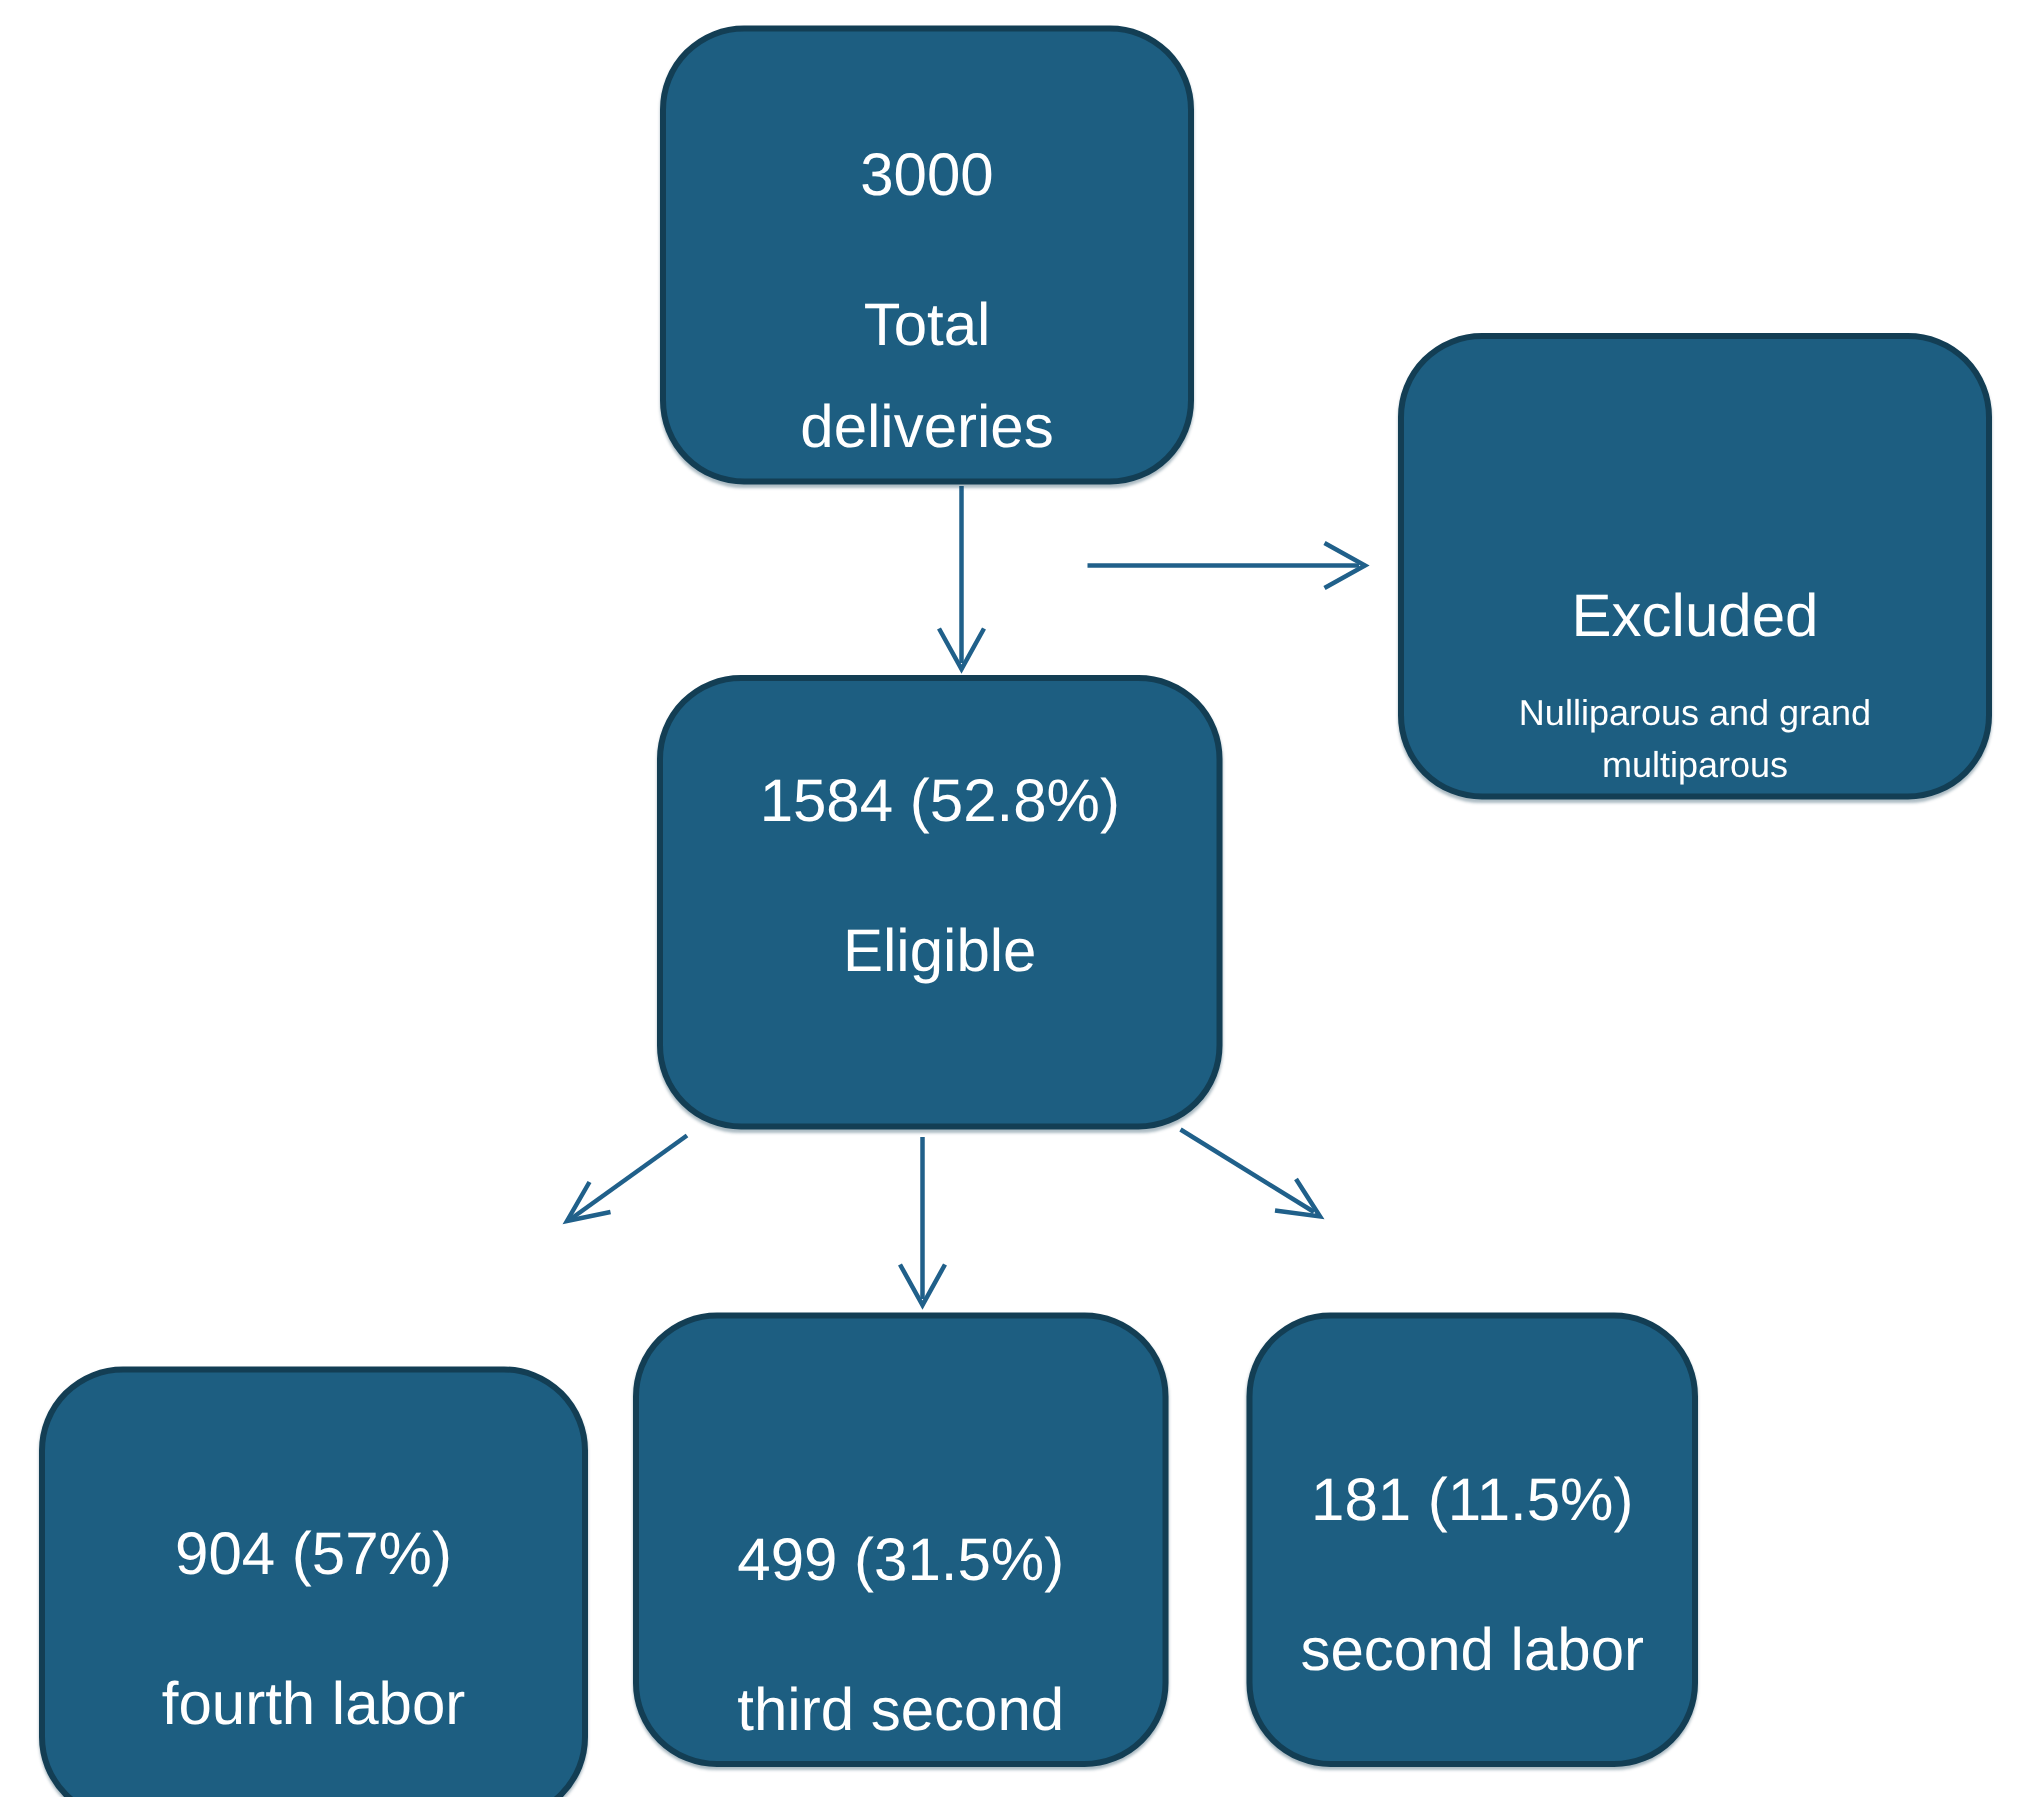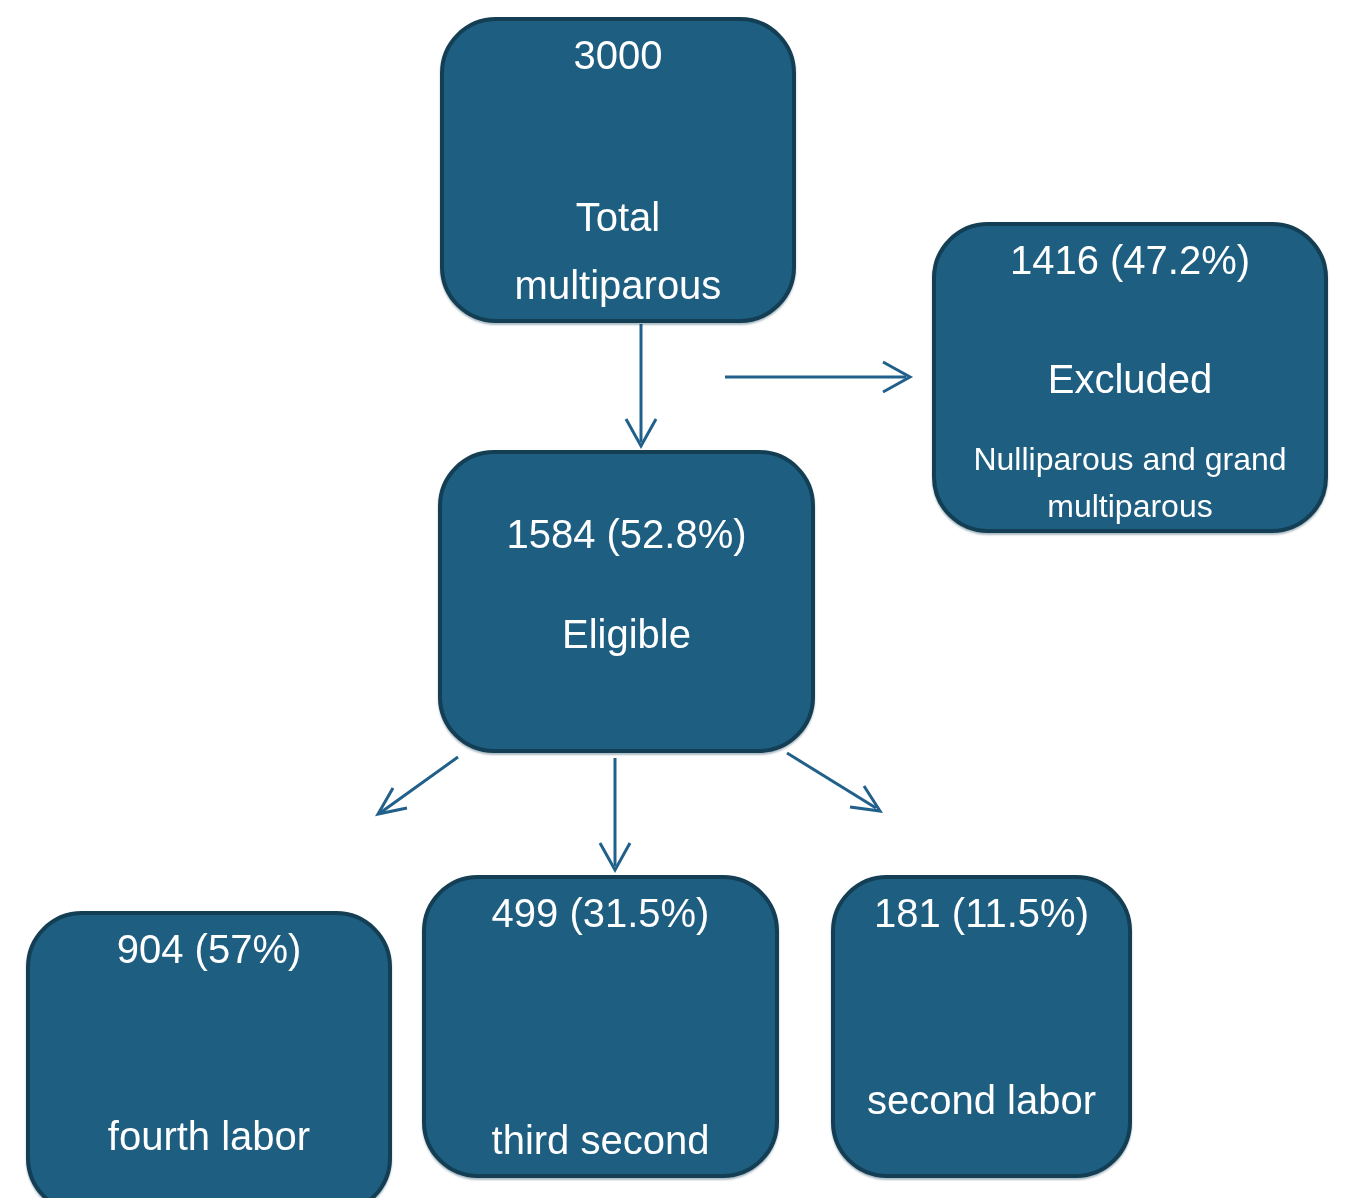--- a/index.html
+++ b/index.html
@@ -39,7 +39,7 @@
     display: flex;
     flex-direction: column;
     align-items: center;
-    justify-content: space-between;
+    justify-content: flex-end;
     text-align: center;
     font-size: 40px;
     line-height: 1.7;

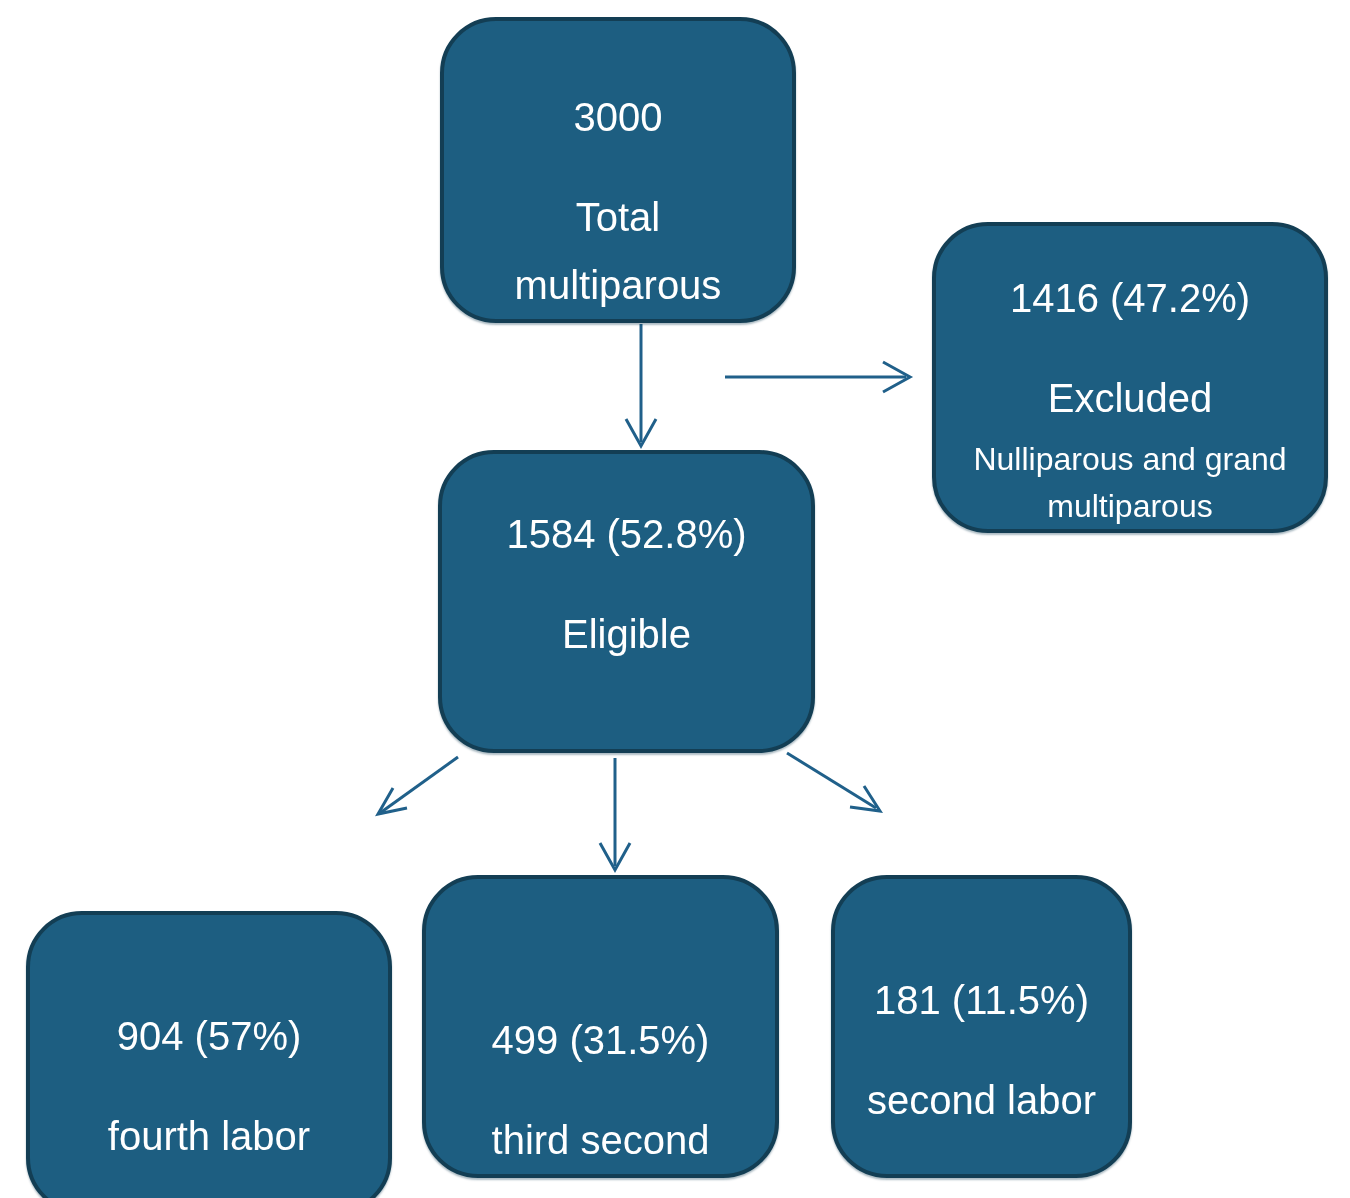--- a/index.html
+++ b/index.html
@@ -112,7 +112,7 @@
 
   <div class="node node-total">
     <div class="value">3000</div>
-    <div class="label">Total multiparous</div>
+    <div class="label">Total deliveries</div>
   </div>
 
   <div class="node node-excluded">

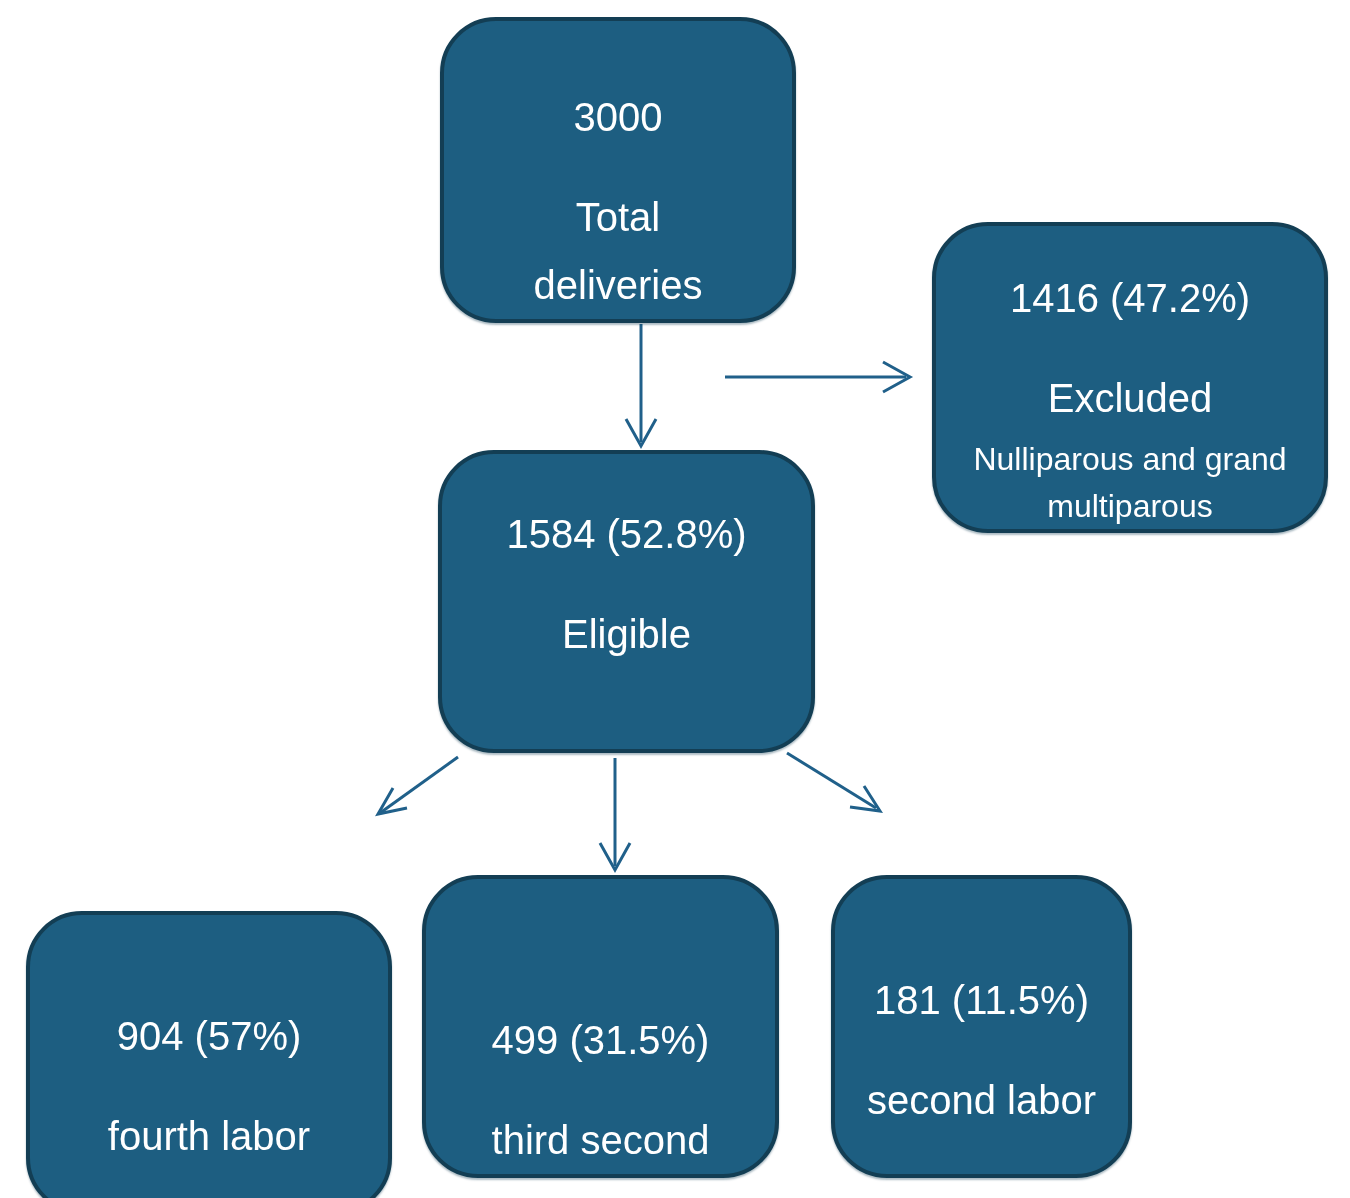--- a/index.html
+++ b/index.html
@@ -116,7 +116,6 @@
   </div>
 
   <div class="node node-excluded">
-    <div class="value">1416 (47.2%)</div>
     <div class="label">Excluded</div>
     <div class="sublabel">Nulliparous and grand multiparous</div>
   </div>

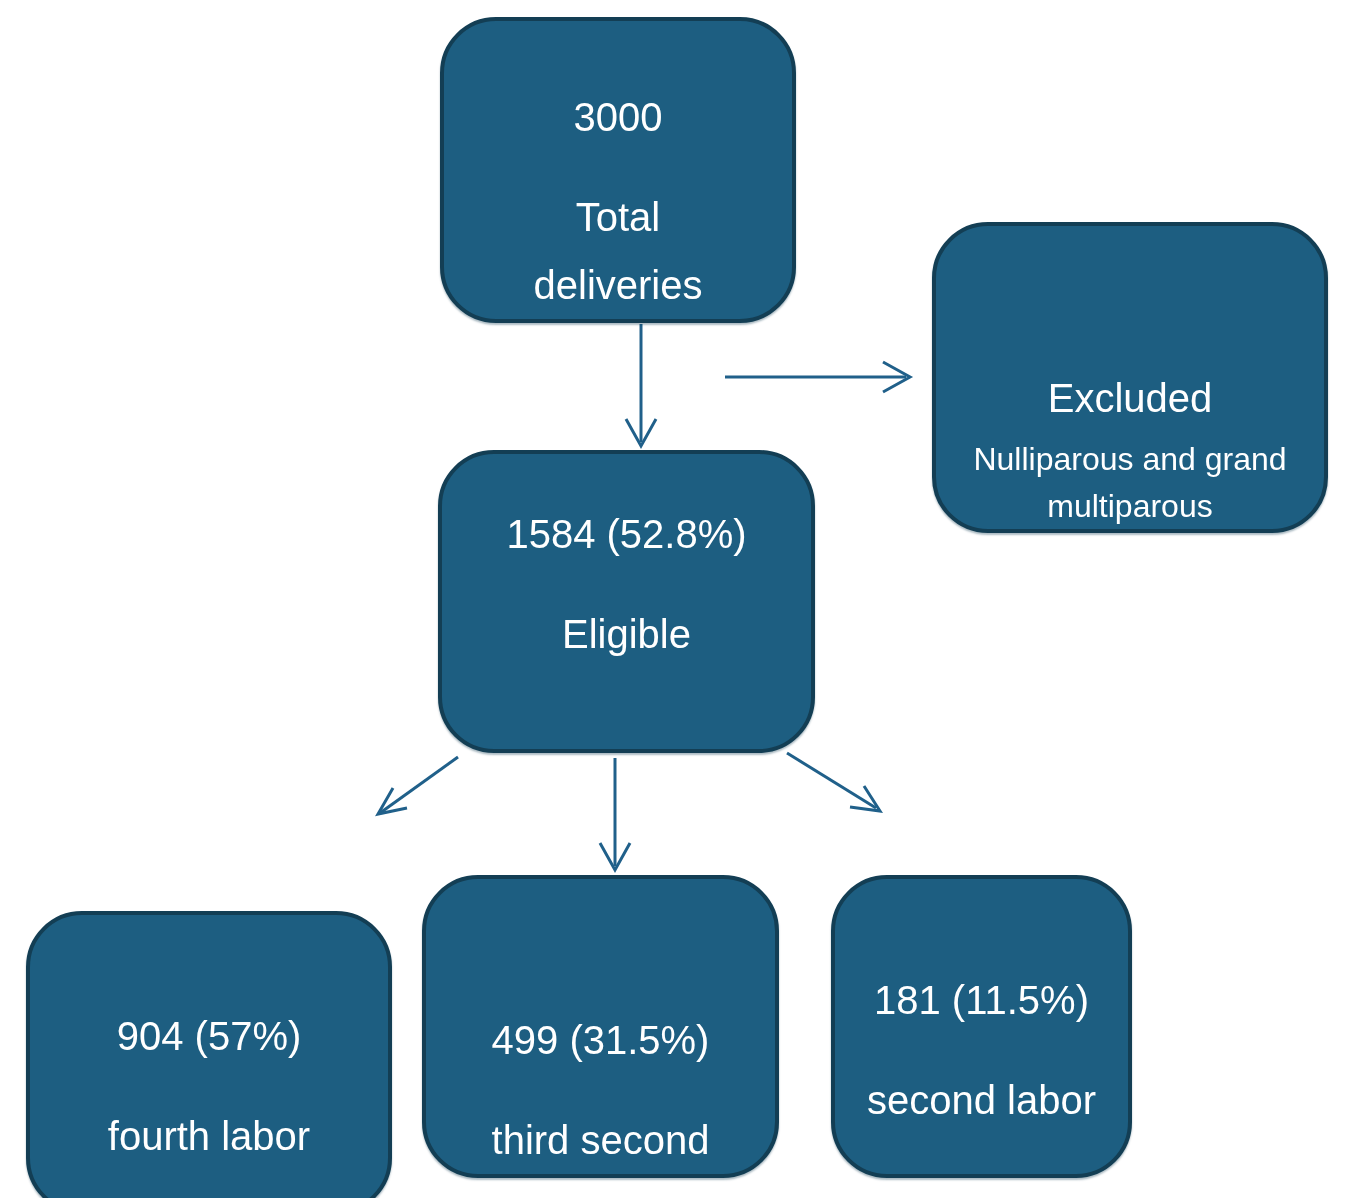--- a/index.html
+++ b/index.html
@@ -52,10 +52,10 @@
     line-height: 1.7;
   }
   .node .sublabel {
-    font-size: 32px;
+    font-size: 24px;
     line-height: 1.45;
     max-width: 330px;
-    margin-top: 4px;
+    margin-top: 14px;
   }
   .node-total {
     left: 440px; top: 17px; width: 356px; height: 306px;

